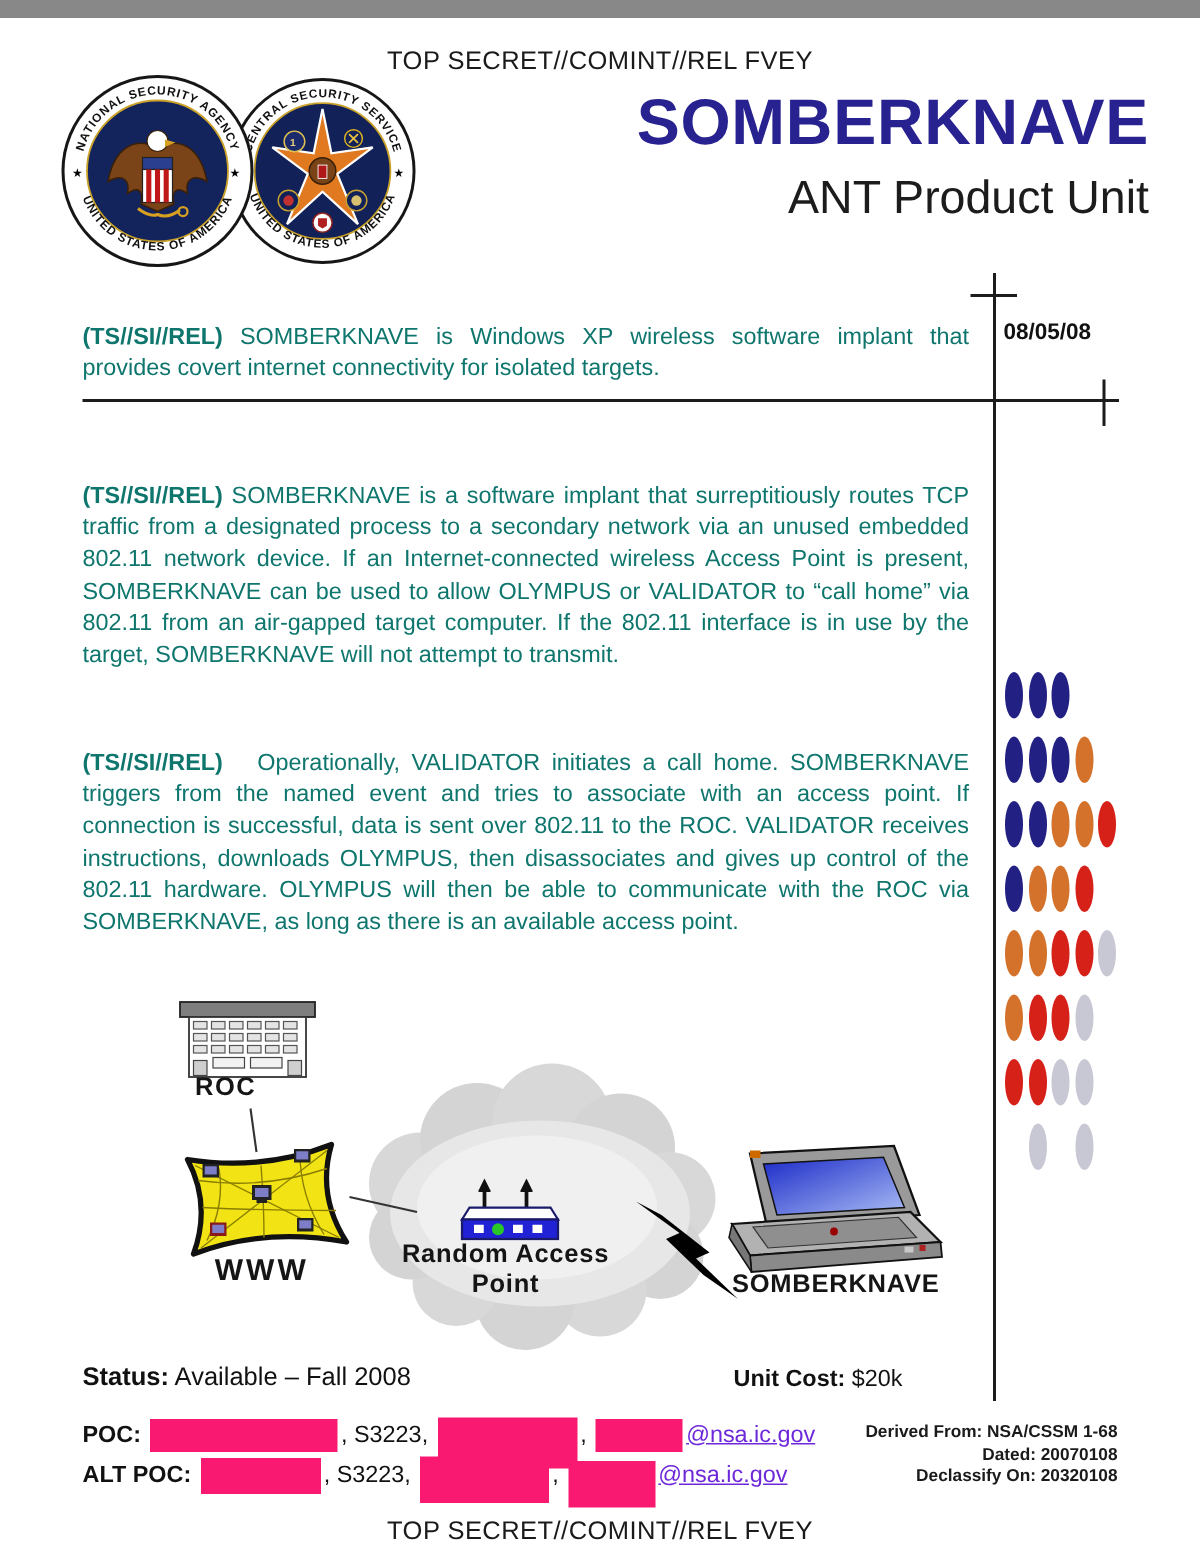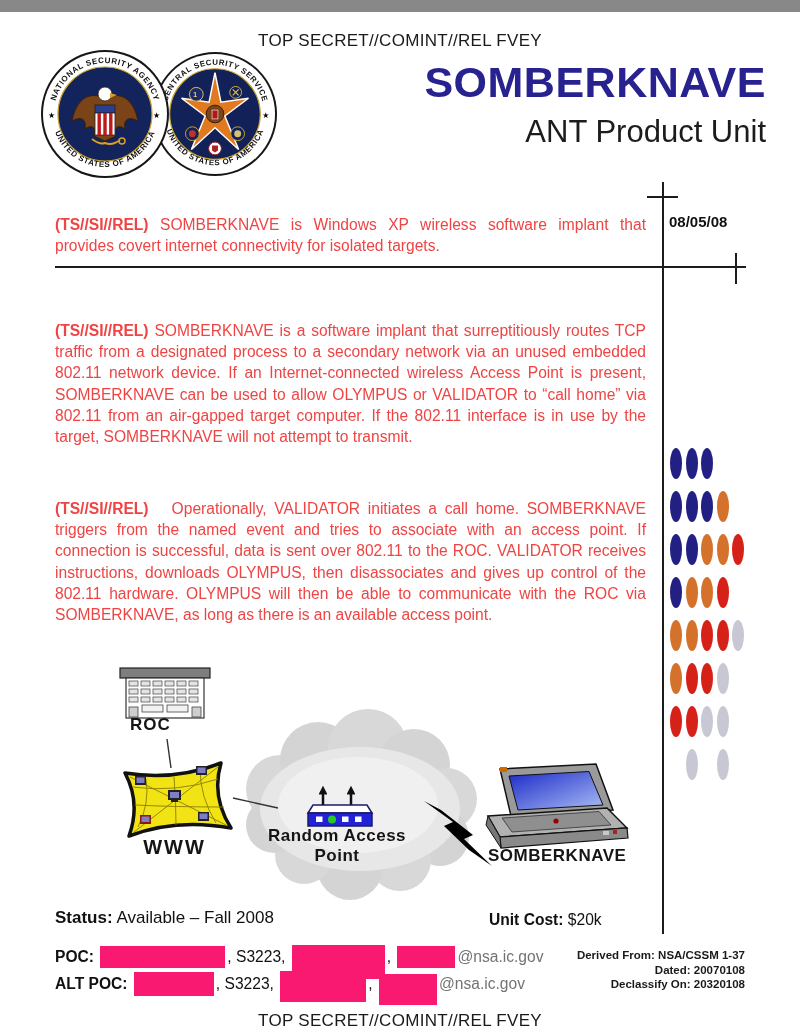--- a/index.html
+++ b/index.html
@@ -27,7 +27,7 @@
   .tick-v{position:absolute;left:735px;top:241px;width:2px;height:31px;background:#1c1c1c;}
 
   .para{position:absolute;left:55px;width:591px;font-size:15.6px;line-height:21.2px;
-        text-align:justify;color:#ef4444;}
+        text-align:justify;color:#0f766e;}
   #para1{top:202px;}
   #para2{top:308px;}
   #para3{top:486px;}

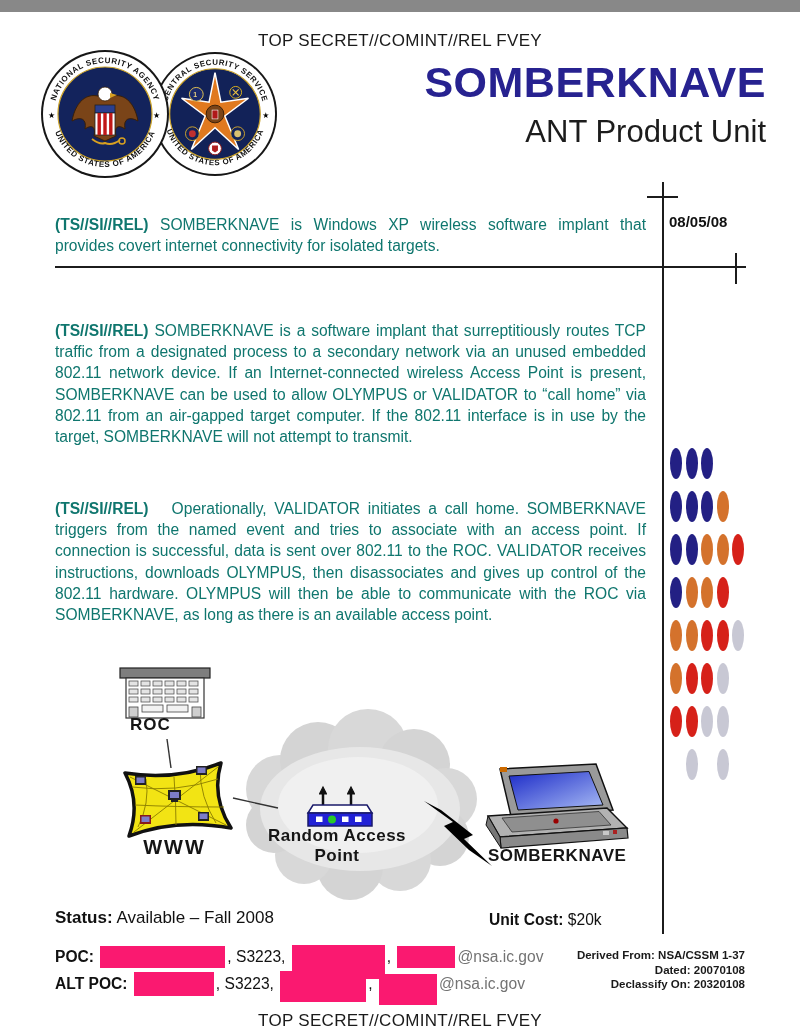--- a/index.html
+++ b/index.html
@@ -58,7 +58,7 @@
   .r2a{width:80px;height:24px;margin:0 2px;}
   .r2b{width:86px;height:31px;margin:0 2px;top:3px;}
   .r2c{width:58px;height:31px;margin:0 2px;top:6px;}
-  .email{color:#737373;cursor:pointer;}
+  .email{color:#6d28d9;text-decoration:underline;cursor:pointer;}
 
   .derived{position:absolute;right:55px;top:936px;text-align:right;font-size:11.5px;
         font-weight:bold;line-height:14.5px;color:#1a1a1a;}

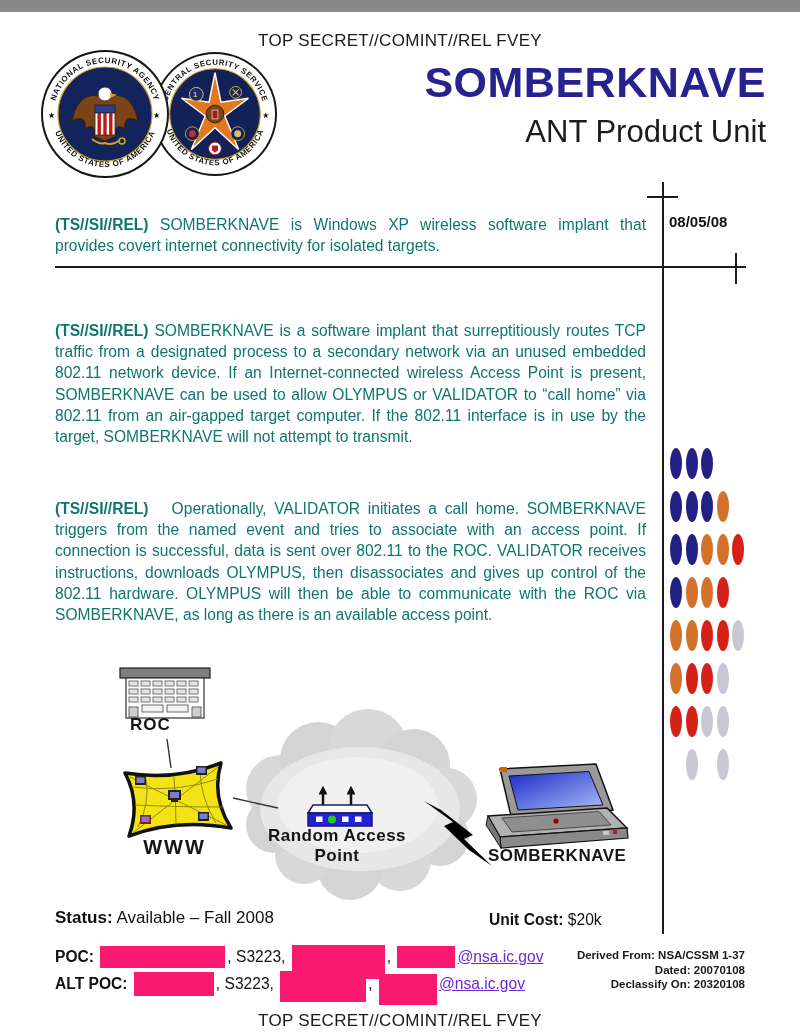--- a/index.html
+++ b/index.html
@@ -337,7 +337,7 @@
   </div>
 
   <div class="derived">
-    <div>Derived From: NSA/CSSM 1-37</div>
+    <div>Derived From: NSA/CSSM 1-68</div>
     <div>Dated: 20070108</div>
     <div>Declassify On: 20320108</div>
   </div>

